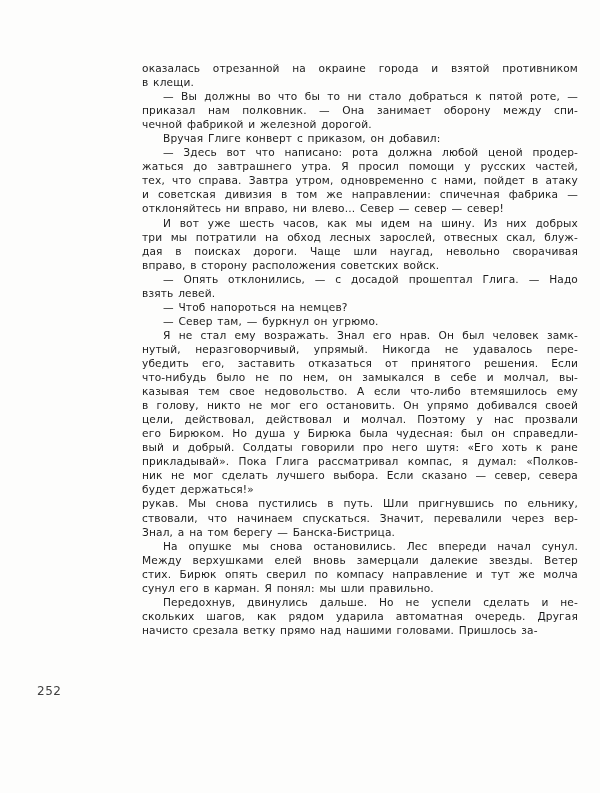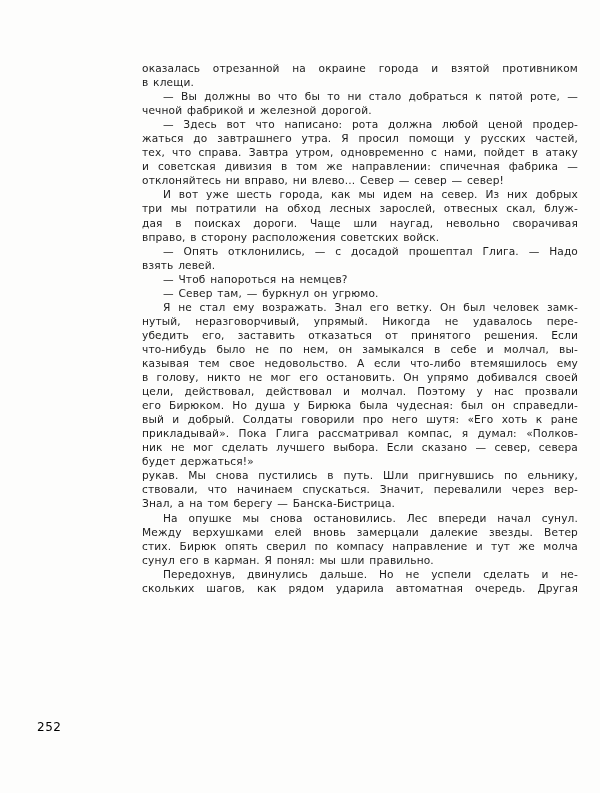--- a/index.html
+++ b/index.html
@@ -63,6 +63,7 @@
       </div>
       <div class="paragraph">
         <div class="line indent">— Вы должны во что бы то ни стало добраться к пятой роте, —</div>
+        <div class="line">приказал нам полковник. — Она занимает оборону между спи-</div>
         <div class="line last">чечной фабрикой и железной дорогой.</div>
       </div>
       <div class="paragraph">

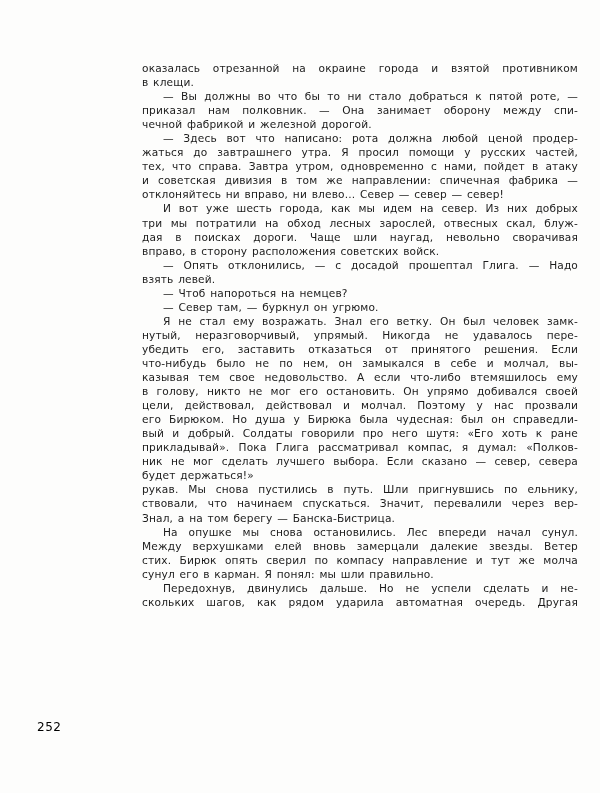--- a/index.html
+++ b/index.html
@@ -67,6 +67,9 @@
         <div class="line last">чечной фабрикой и железной дорогой.</div>
       </div>
       <div class="paragraph">
+        <div class="line indent last">Вручая Глиге конверт с приказом, он добавил:</div>
+      </div>
+      <div class="paragraph">
         <div class="line indent">— Здесь вот что написано: рота должна любой ценой продер-</div>
         <div class="line">жаться до завтрашнего утра. Я просил помощи у русских частей,</div>
         <div class="line">тех, что справа. Завтра утром, одновременно с нами, пойдет в атаку</div>

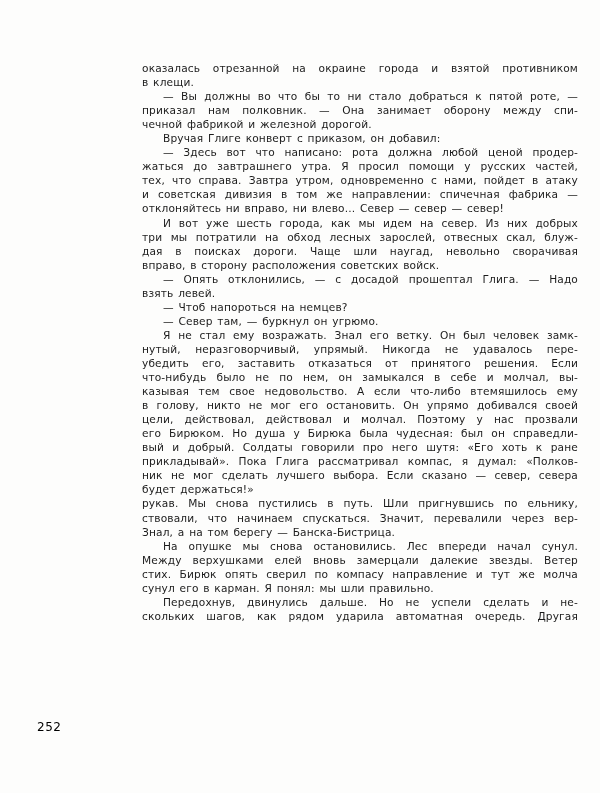--- a/index.html
+++ b/index.html
@@ -77,7 +77,7 @@
         <div class="line last">отклоняйтесь ни вправо, ни влево... Север — север — север!</div>
       </div>
       <div class="paragraph">
-        <div class="line indent">И вот уже шесть города, как мы идем на север. Из них добрых</div>
+        <div class="line indent">И вот уже шесть часов, как мы идем на шину. Из них добрых</div>
         <div class="line">три мы потратили на обход лесных зарослей, отвесных скал, блуж-</div>
         <div class="line">дая в поисках дороги. Чаще шли наугад, невольно сворачивая</div>
         <div class="line last">вправо, в сторону расположения советских войск.</div>

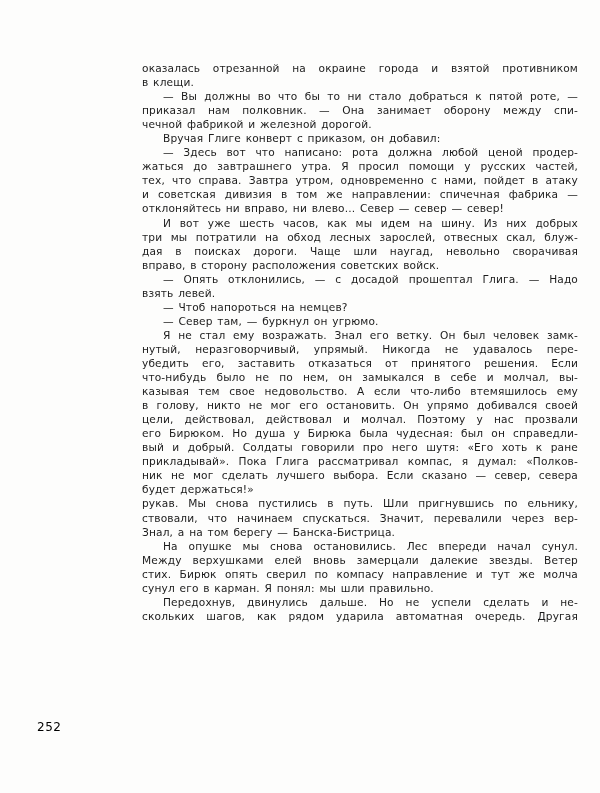--- a/index.html
+++ b/index.html
@@ -93,7 +93,7 @@
         <div class="line indent last">— Север там, — буркнул он угрюмо.</div>
       </div>
       <div class="paragraph">
-        <div class="line indent">Я не стал ему возражать. Знал его ветку. Он был человек замк-</div>
+        <div class="line indent">Я не стал ему возражать. Знал его нрав. Он был человек замк-</div>
         <div class="line">нутый, неразговорчивый, упрямый. Никогда не удавалось пере-</div>
         <div class="line">убедить его, заставить отказаться от принятого решения. Если</div>
         <div class="line">что-нибудь было не по нем, он замыкался в себе и молчал, вы-</div>

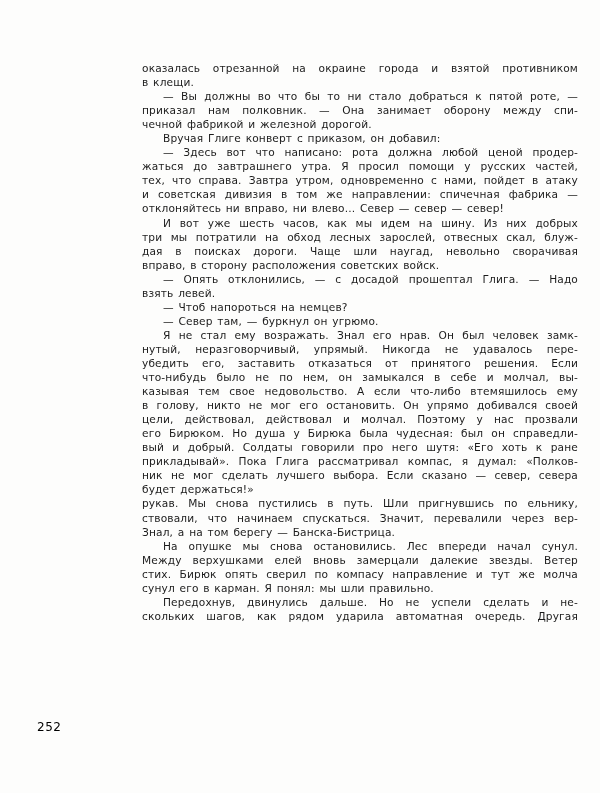--- a/index.html
+++ b/index.html
@@ -120,6 +120,7 @@
       <div class="paragraph">
         <div class="line indent">Передохнув, двинулись дальше. Но не успели сделать и не-</div>
         <div class="line">скольких шагов, как рядом ударила автоматная очередь. Другая</div>
+        <div class="line last">начисто срезала ветку прямо над нашими головами. Пришлось за-</div>
       </div>
     </div>
 </div>

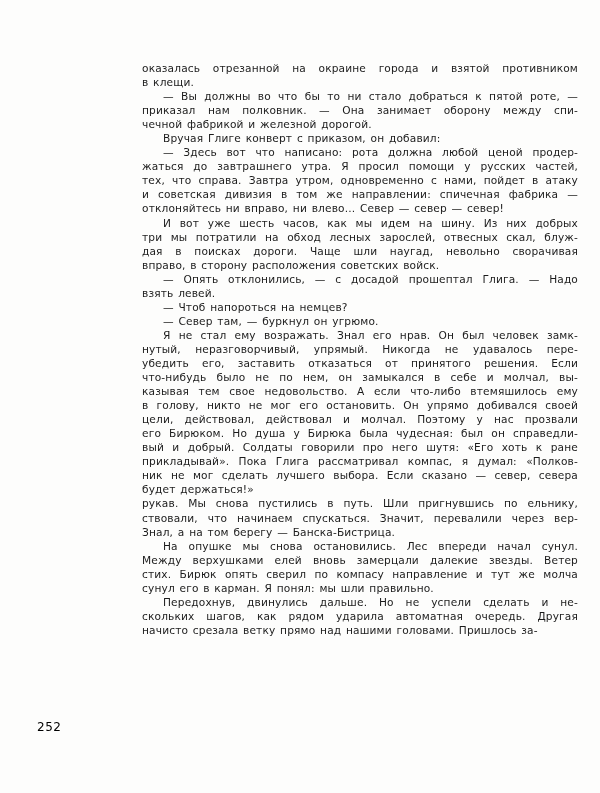--- a/index.html
+++ b/index.html
@@ -47,8 +47,7 @@
     top: 684px;
     font-size: 12px;
     letter-spacing: 0.5px;
-    color: #000000;
-    margin-top: 36px;
+    color: #404040;
   }
 </style>
 </head>

